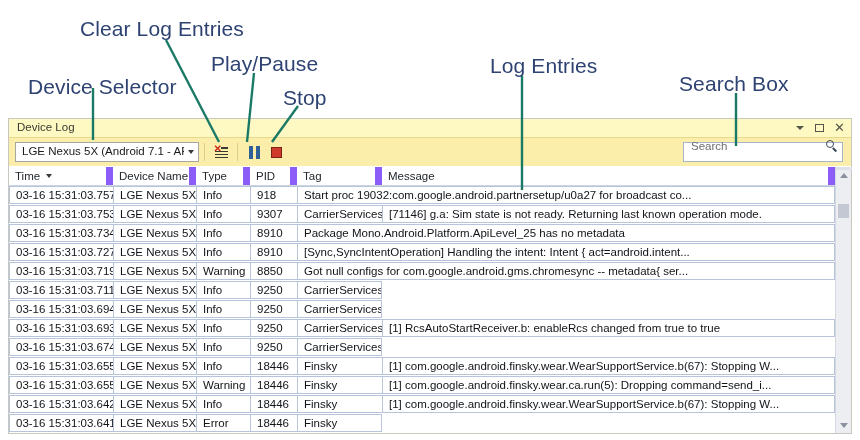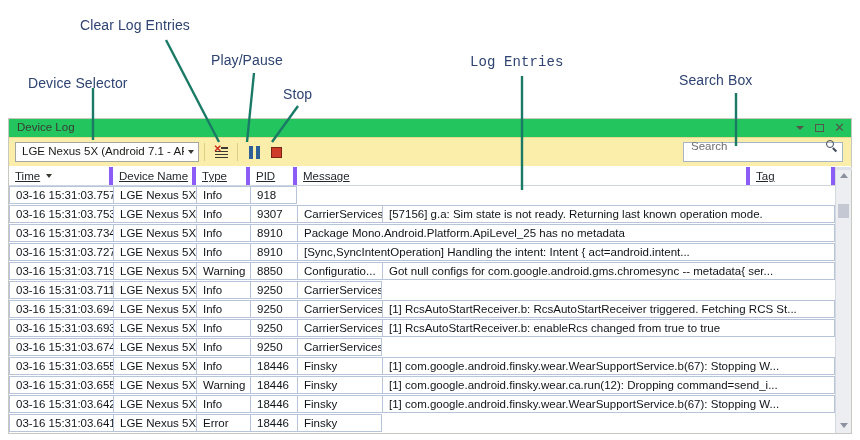--- a/index.html
+++ b/index.html
@@ -28,7 +28,7 @@
     position: absolute;
     color: #2e4372;
     font-family: "Liberation Sans", sans-serif;
-    font-size: 14px;
+    font-size: 21px;
     font-weight: 400;
     white-space: nowrap;
     letter-spacing: .1px;

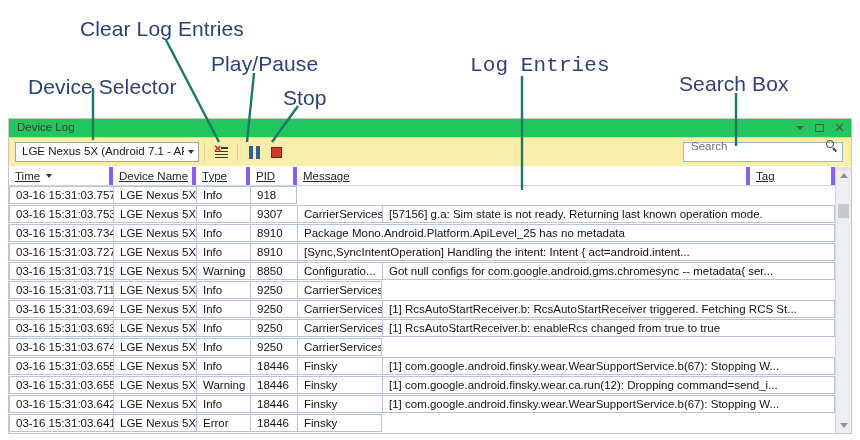--- a/index.html
+++ b/index.html
@@ -397,7 +397,7 @@
   <div class="anno-label" style="left:28px;  top:75px;">Device Selector</div>
   <div class="anno-label" style="left:211px; top:52px;">Play/Pause</div>
   <div class="anno-label" style="left:283px; top:86px;">Stop</div>
-  <div class="anno-label" style="left:470px; top:54px;font-family:Liberation Mono, monospace;">Log Entries</div>
+  <div class="anno-label" style="left:490px; top:54px;">Log Entries</div>
   <div class="anno-label" style="left:679px; top:72px;">Search Box</div>
 </div>
 

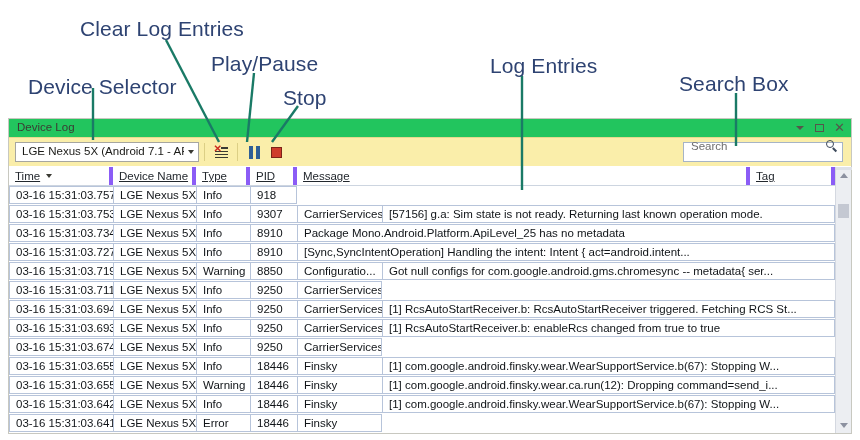--- a/index.html
+++ b/index.html
@@ -49,7 +49,7 @@
 
   .window-titlebar {
     height: 19px;
-    background: #22c55e;
+    background: #fef9c3;
     border-bottom: 1px solid #e6d98e;
     display: flex;
     align-items: center;

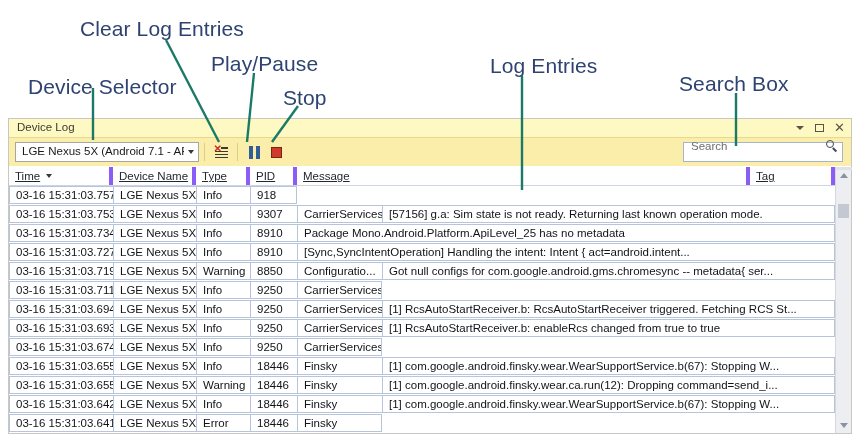--- a/index.html
+++ b/index.html
@@ -279,12 +279,11 @@
     padding-left: 6px;
     height: 18px;
     line-height: 18px;
-    border-right: 4px solid #8b5cf6;
+    border-right: 7px solid #8b5cf6;
     white-space: nowrap;
     overflow: hidden;
     display: flex;
     align-items: center;
-    text-decoration: underline;
   }
   .sort-caret {
     width: 0; height: 0;

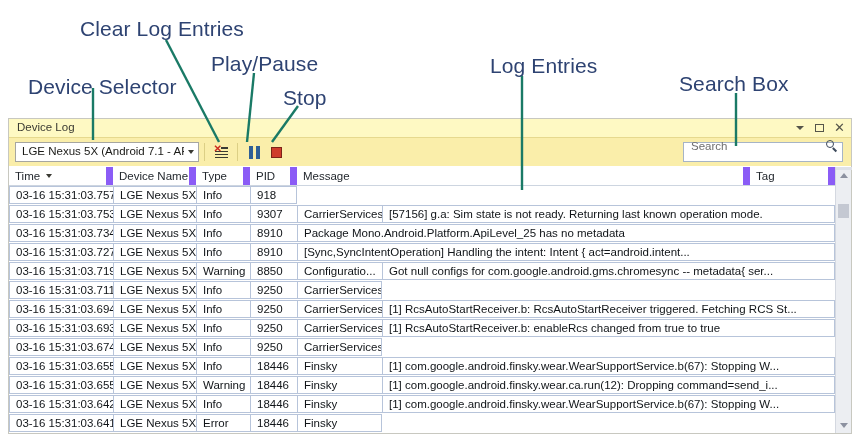--- a/index.html
+++ b/index.html
@@ -473,11 +473,11 @@
         <div class="gh-cell c-pid">
           <span>PID</span>
         </div>
+        <div class="gh-cell c-tag">
+          <span>Tag</span>
+        </div>
         <div class="gh-cell c-msg">
           <span>Message</span>
-        </div>
-        <div class="gh-cell c-tag">
-          <span>Tag</span>
         </div>
       </div>
 

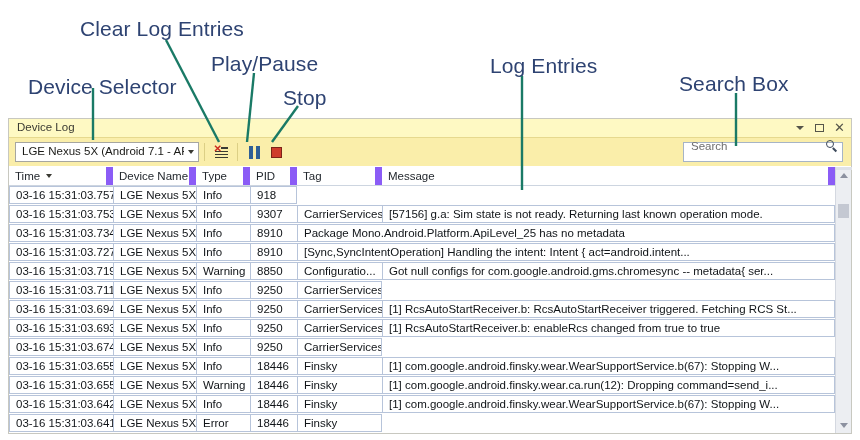--- a/index.html
+++ b/index.html
@@ -487,6 +487,7 @@
             <div class="gr-cell c-device">LGE Nexus 5X</div>
             <div class="gr-cell c-type">Info</div>
             <div class="gr-cell c-pid">918</div>
+            <div class="gr-cell c-msg">Start proc 19032:com.google.android.partnersetup/u0a27 for broadcast co...</div>
           </div>
           <div class="grid-row">
             <div class="gr-cell c-time">03-16 15:31:03.753</div>

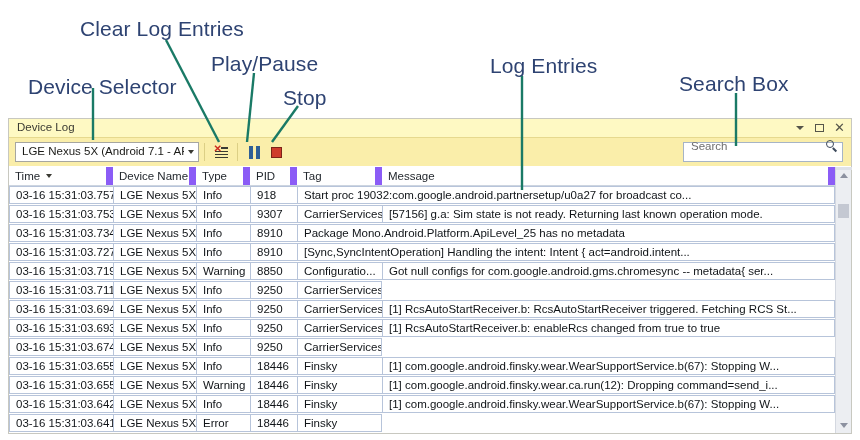--- a/index.html
+++ b/index.html
@@ -495,7 +495,7 @@
             <div class="gr-cell c-type">Info</div>
             <div class="gr-cell c-pid">9307</div>
             <div class="gr-cell c-tag">CarrierServices</div>
-            <div class="gr-cell c-msg">[57156] g.a: Sim state is not ready. Returning last known operation mode.</div>
+            <div class="gr-cell c-msg">[71146] g.a: Sim state is not ready. Returning last known operation mode.</div>
           </div>
           <div class="grid-row">
             <div class="gr-cell c-time">03-16 15:31:03.734</div>

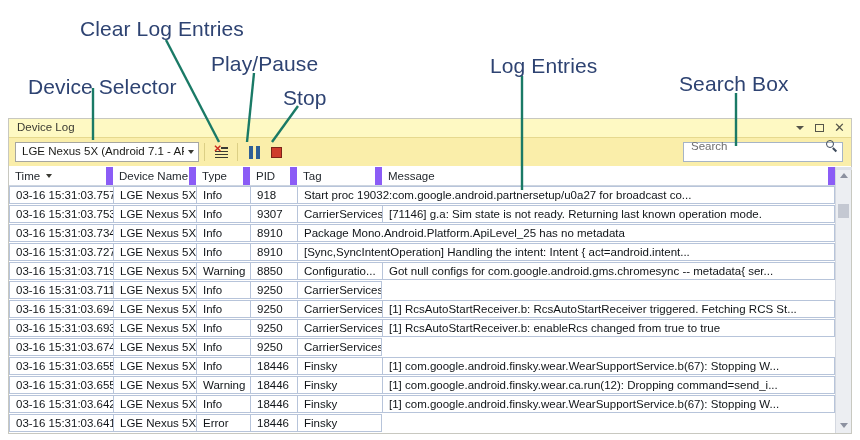--- a/index.html
+++ b/index.html
@@ -516,7 +516,6 @@
             <div class="gr-cell c-device">LGE Nexus 5X</div>
             <div class="gr-cell c-type">Warning</div>
             <div class="gr-cell c-pid">8850</div>
-            <div class="gr-cell c-tag">Configuratio...</div>
             <div class="gr-cell c-msg">Got null configs for com.google.android.gms.chromesync -- metadata{ ser...</div>
           </div>
           <div class="grid-row">

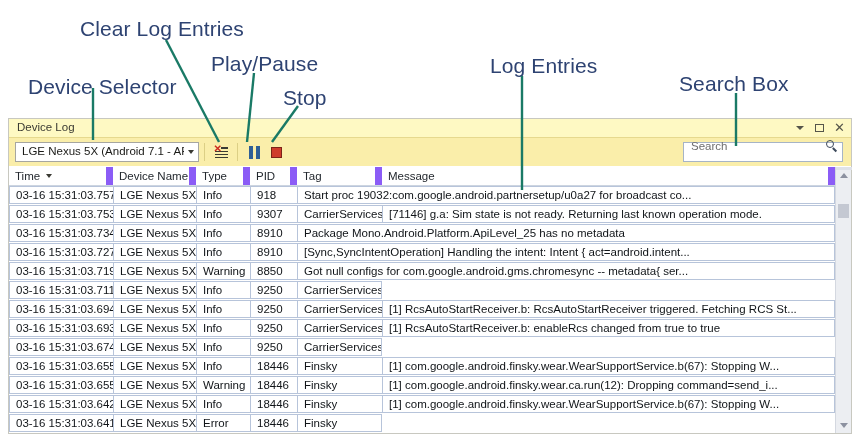--- a/index.html
+++ b/index.html
@@ -531,7 +531,6 @@
             <div class="gr-cell c-type">Info</div>
             <div class="gr-cell c-pid">9250</div>
             <div class="gr-cell c-tag">CarrierServices</div>
-            <div class="gr-cell c-msg">[1] RcsAutoStartReceiver.b: RcsAutoStartReceiver triggered. Fetching RCS St...</div>
           </div>
           <div class="grid-row">
             <div class="gr-cell c-time">03-16 15:31:03.693</div>

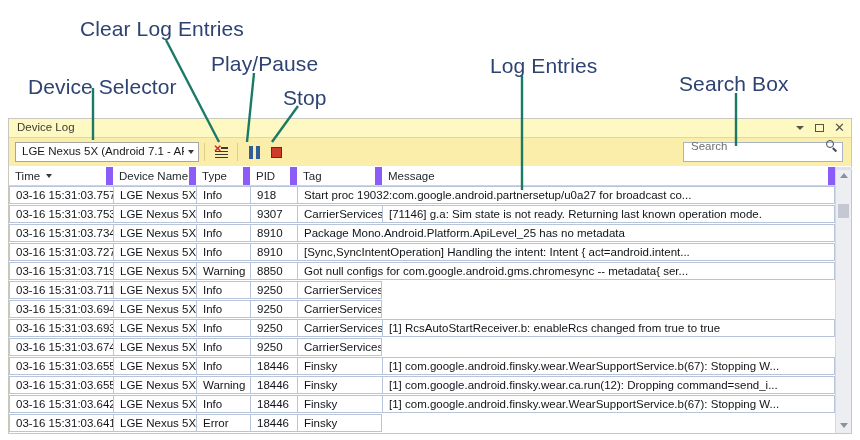--- a/index.html
+++ b/index.html
@@ -561,7 +561,7 @@
             <div class="gr-cell c-type">Warning</div>
             <div class="gr-cell c-pid">18446</div>
             <div class="gr-cell c-tag">Finsky</div>
-            <div class="gr-cell c-msg">[1] com.google.android.finsky.wear.ca.run(12): Dropping command=send_i...</div>
+            <div class="gr-cell c-msg">[1] com.google.android.finsky.wear.ca.run(5): Dropping command=send_i...</div>
           </div>
           <div class="grid-row">
             <div class="gr-cell c-time">03-16 15:31:03.642</div>

